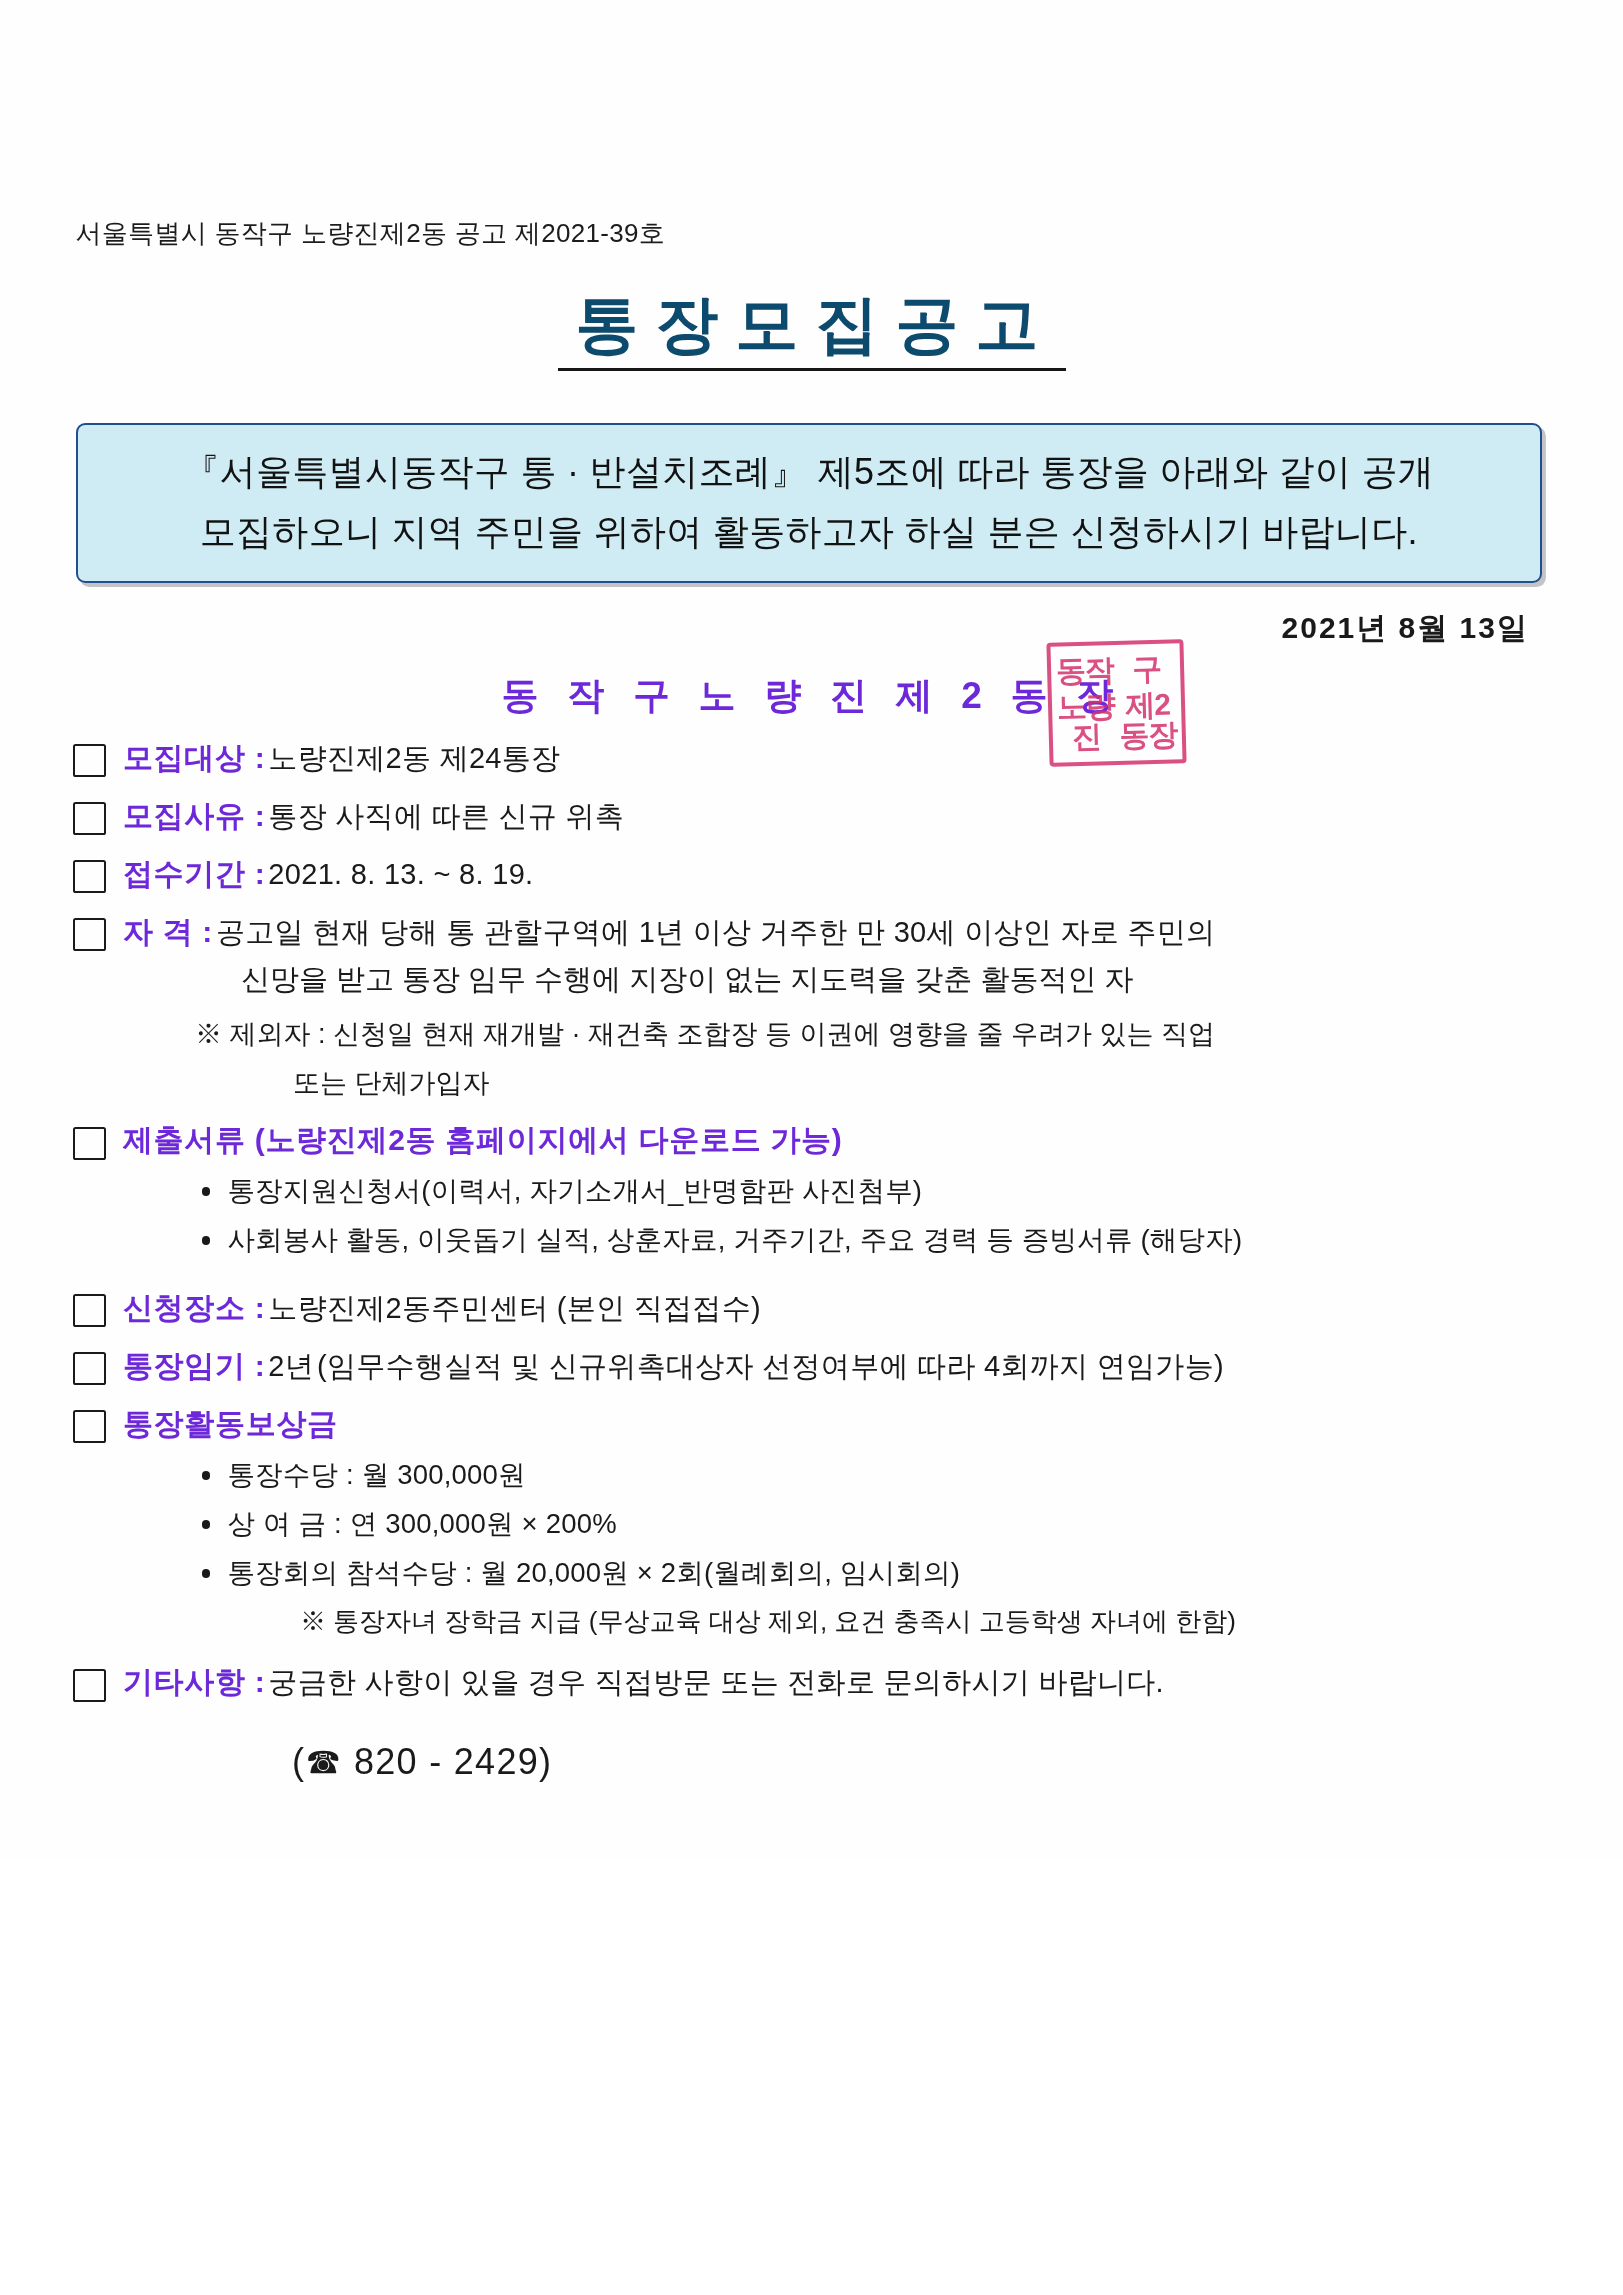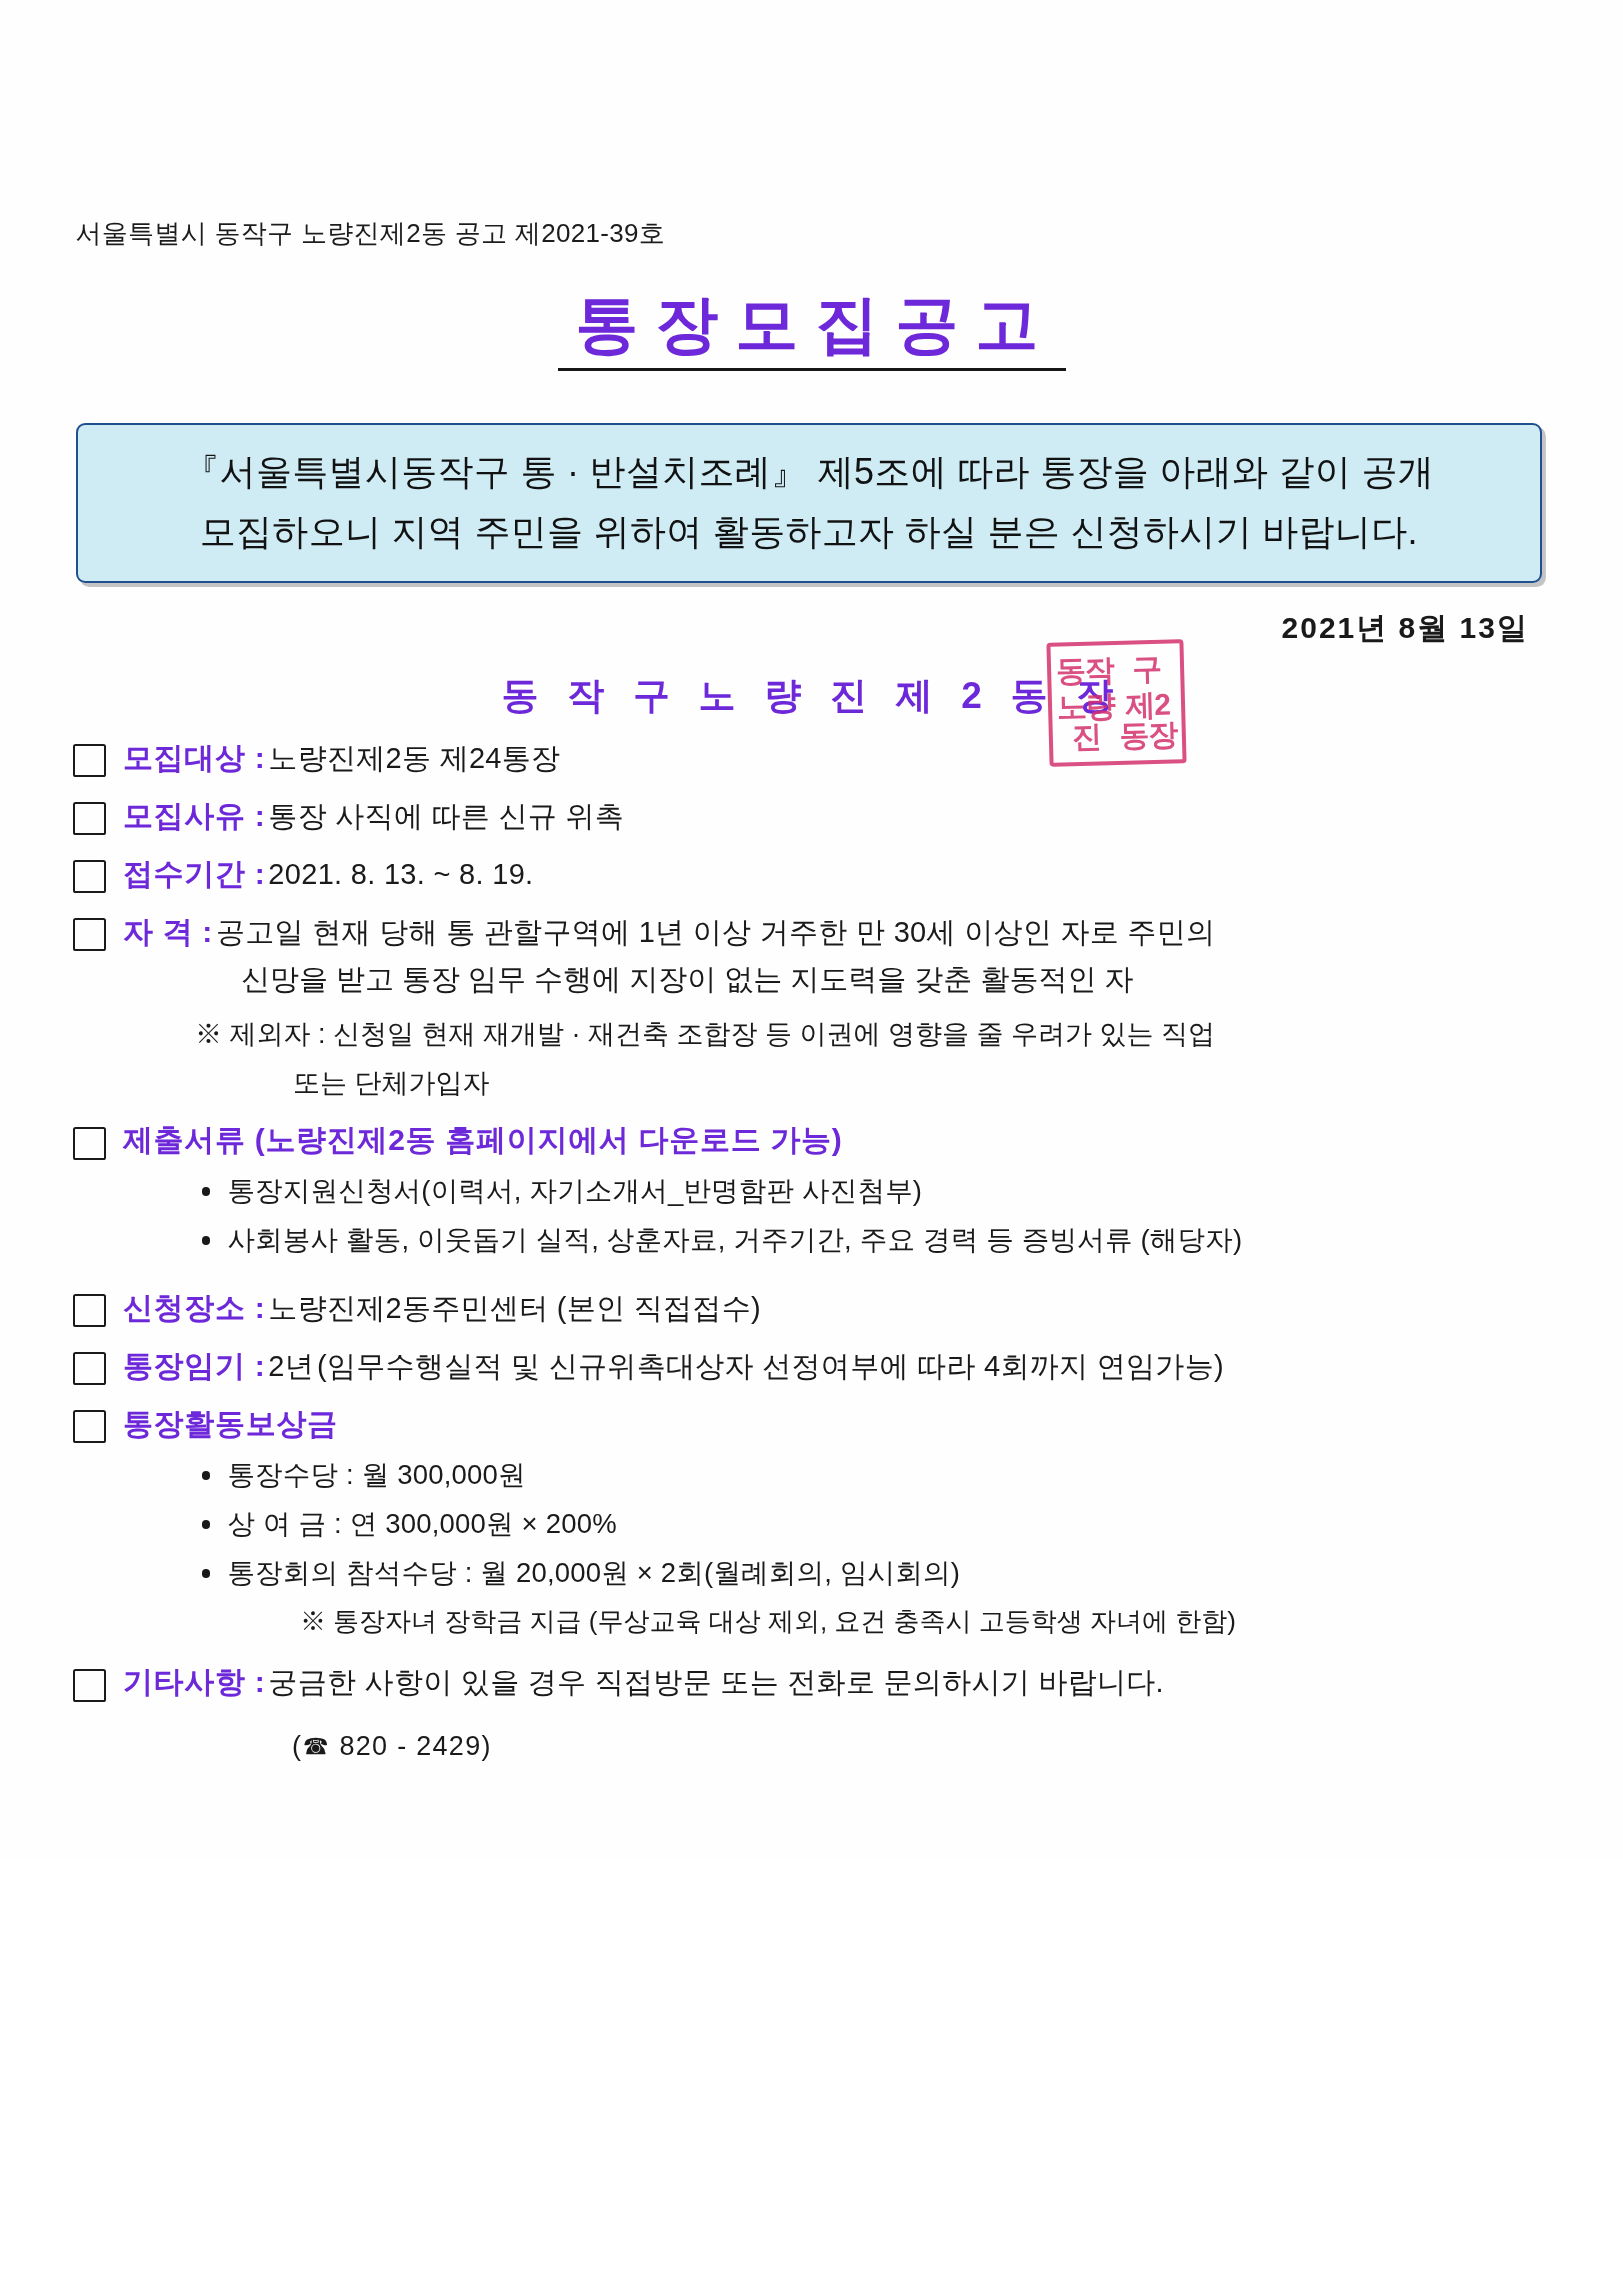--- a/index.html
+++ b/index.html
@@ -51,7 +51,7 @@
     border-bottom: 3.3px solid #161616;
     padding: 0 10.5px 9.2px 17px;
     line-height: 1.1;
-    color: #6d28d9;
+    color: #0c4a6e;
   }
 
   

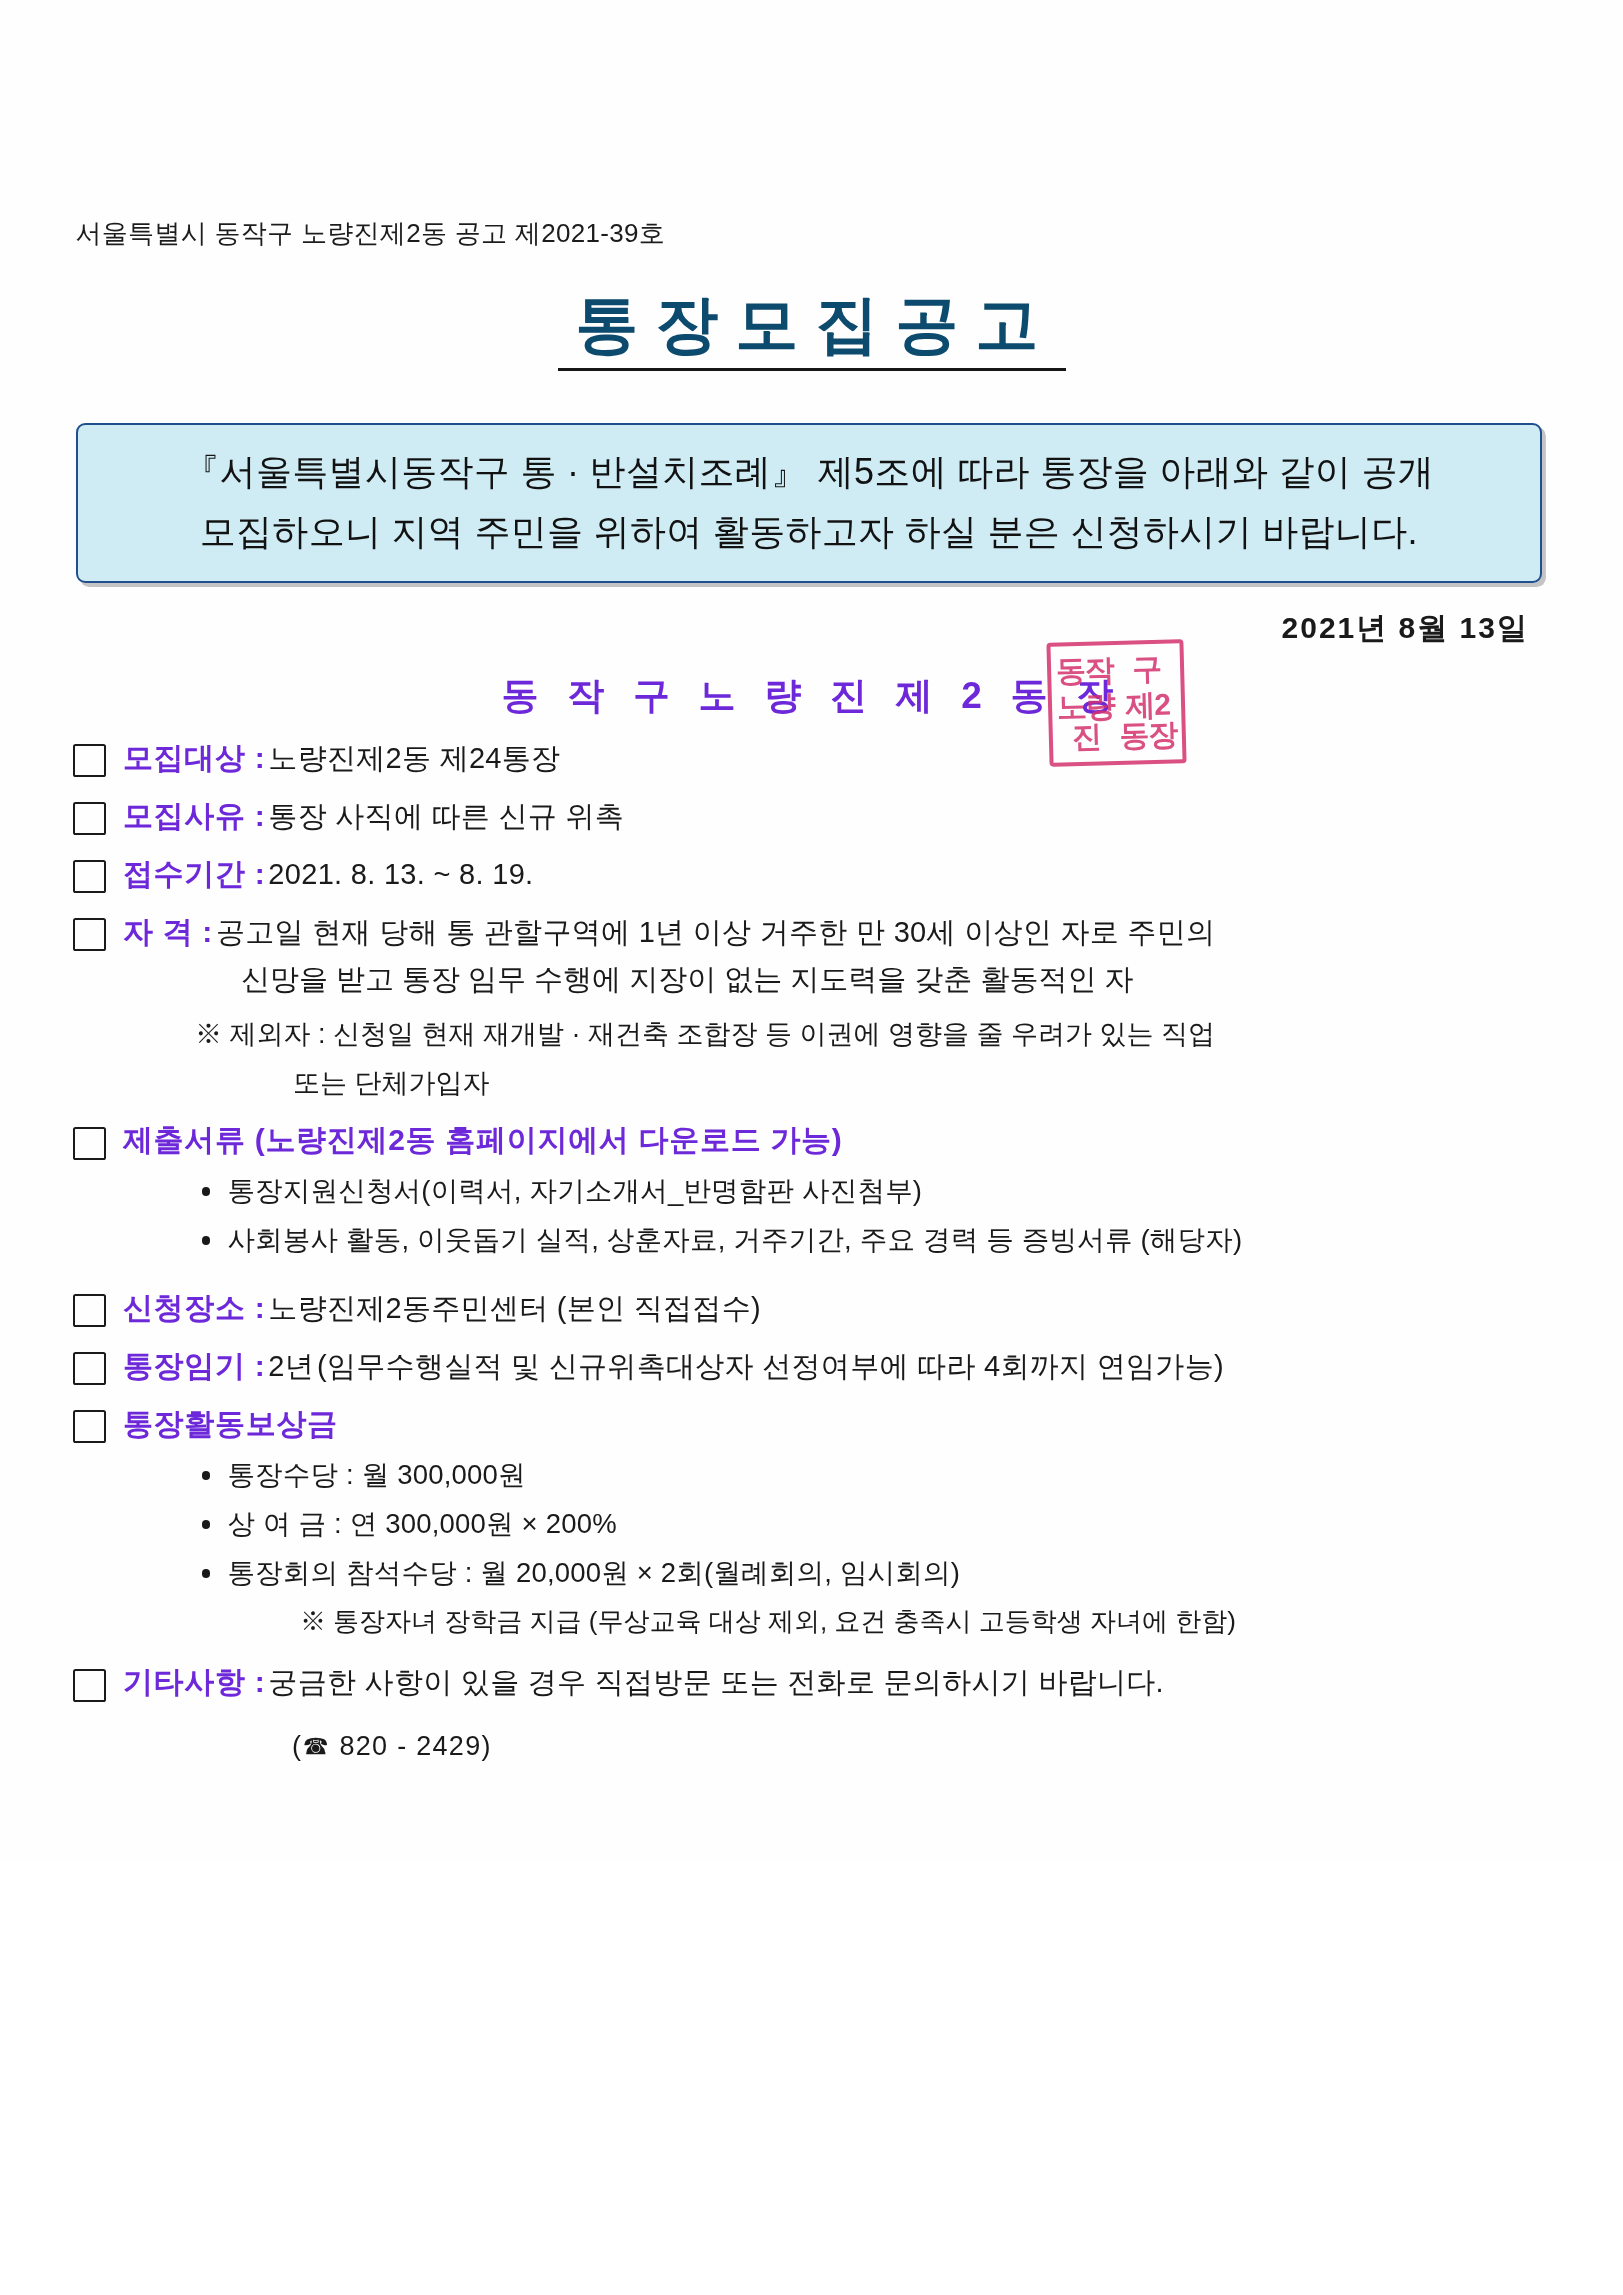--- a/index.html
+++ b/index.html
@@ -195,9 +195,9 @@
 
   
   .phone {
-    font-size: 27px;
+    font-size: 36px;
     padding-left: 223px;
-    margin-top: 25px;
+    margin-top: 35px;
     letter-spacing: 1.3px;
   }
 </style>

